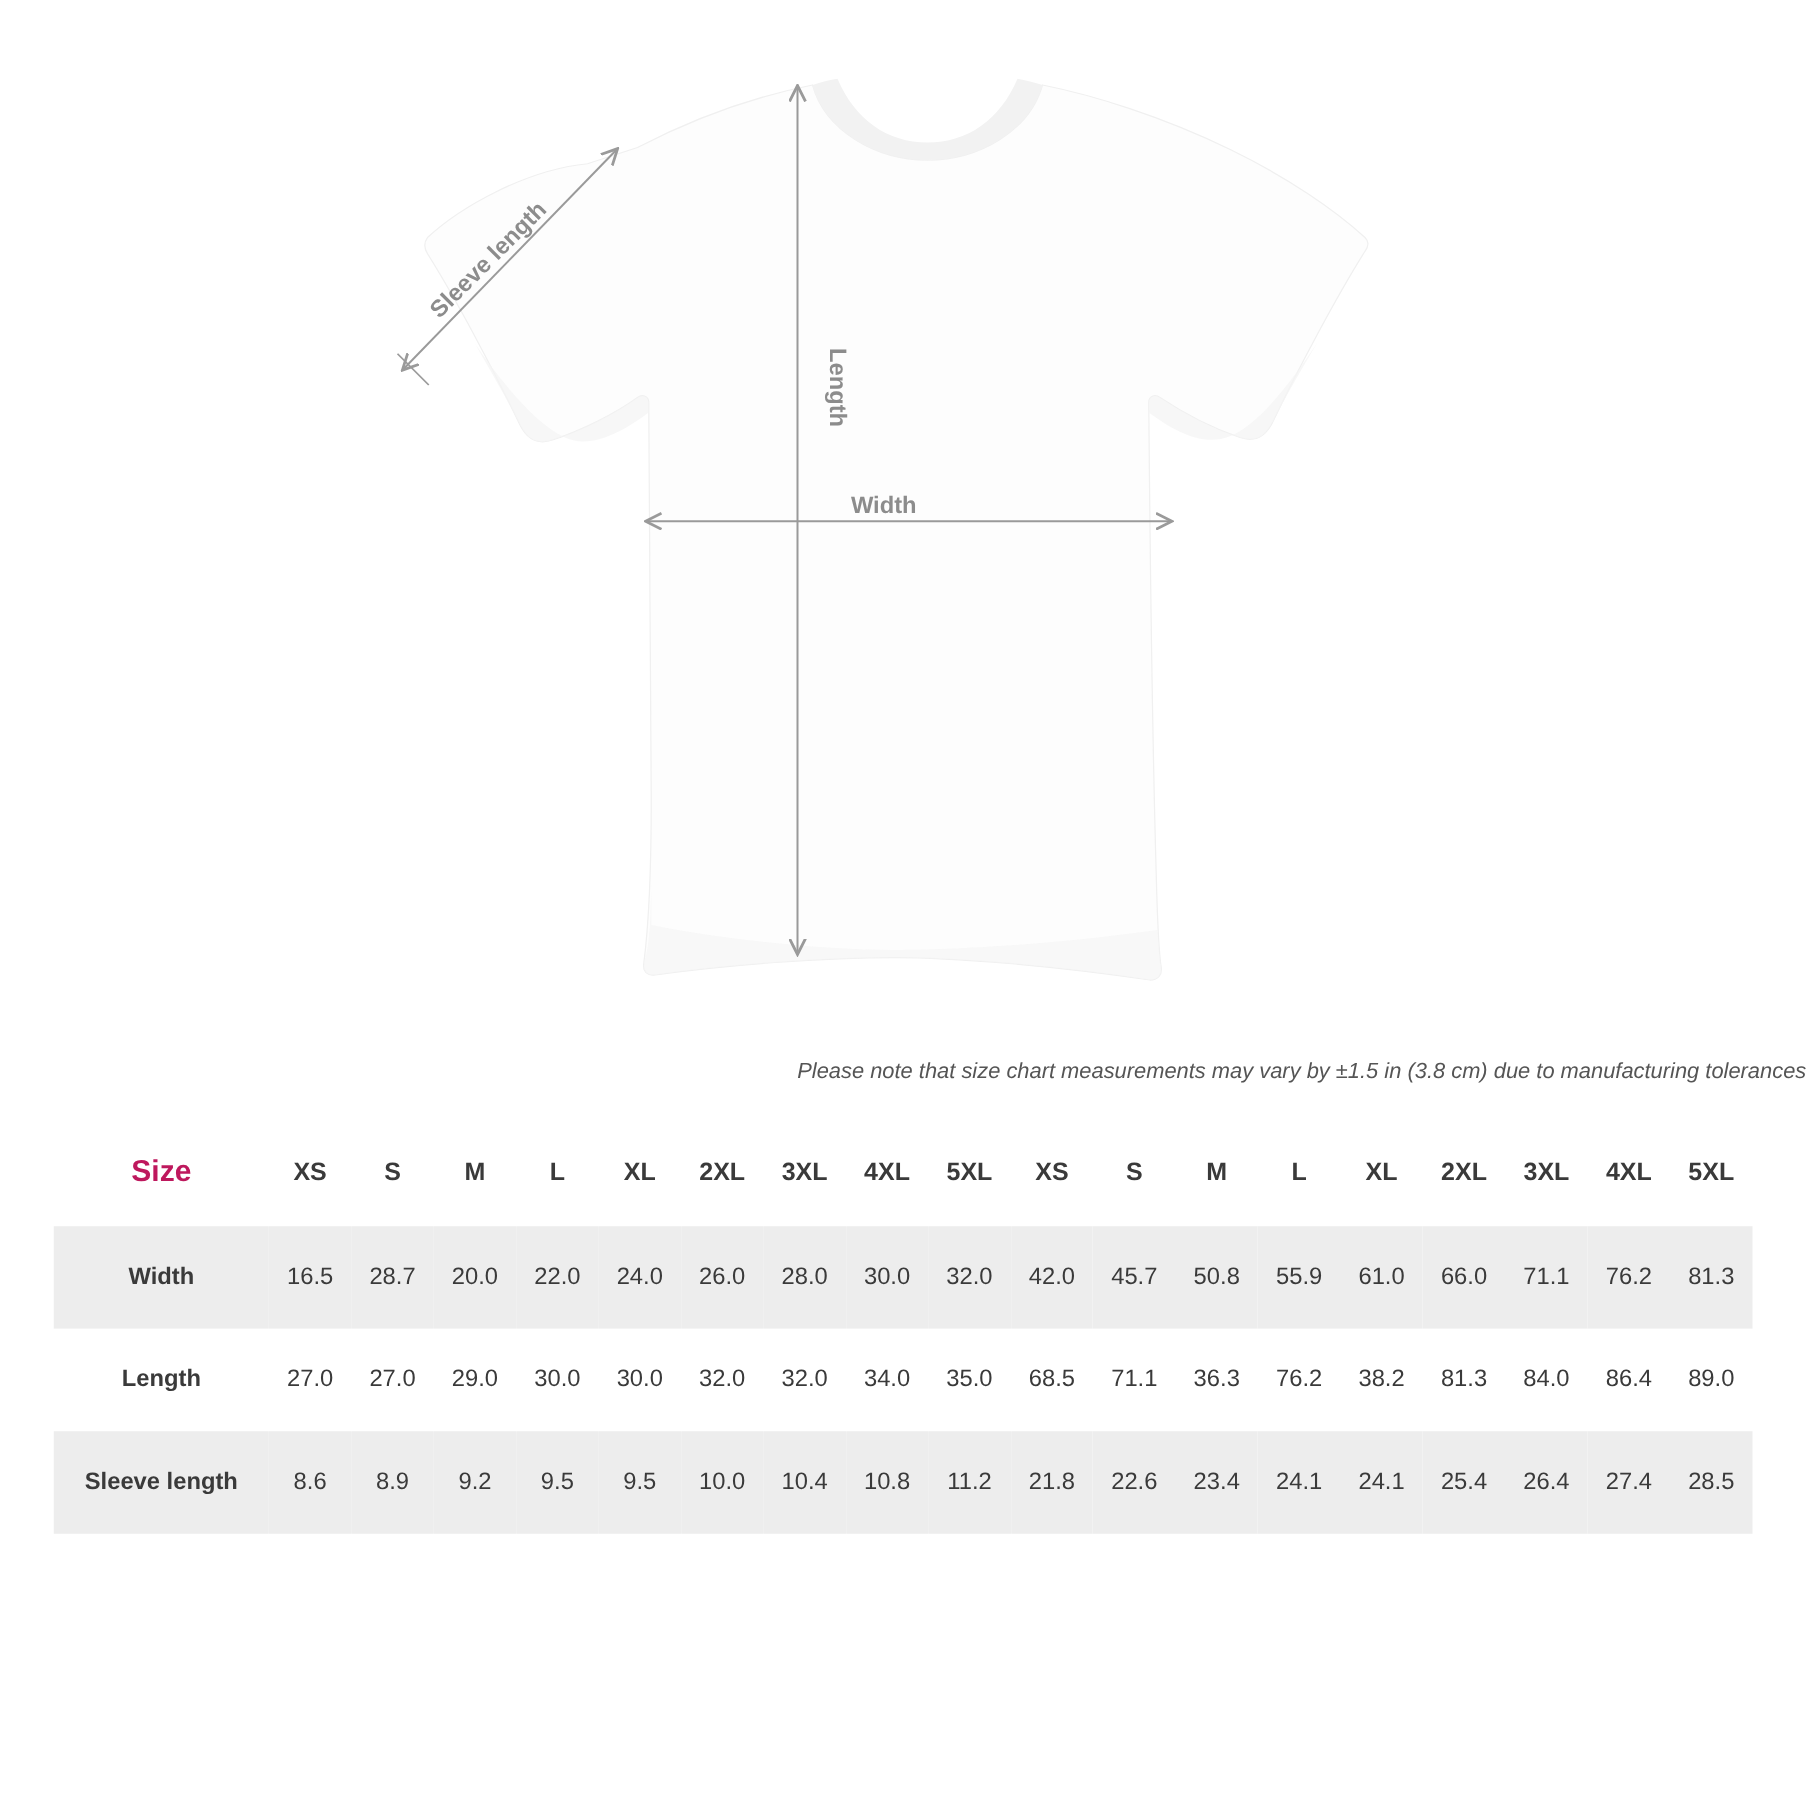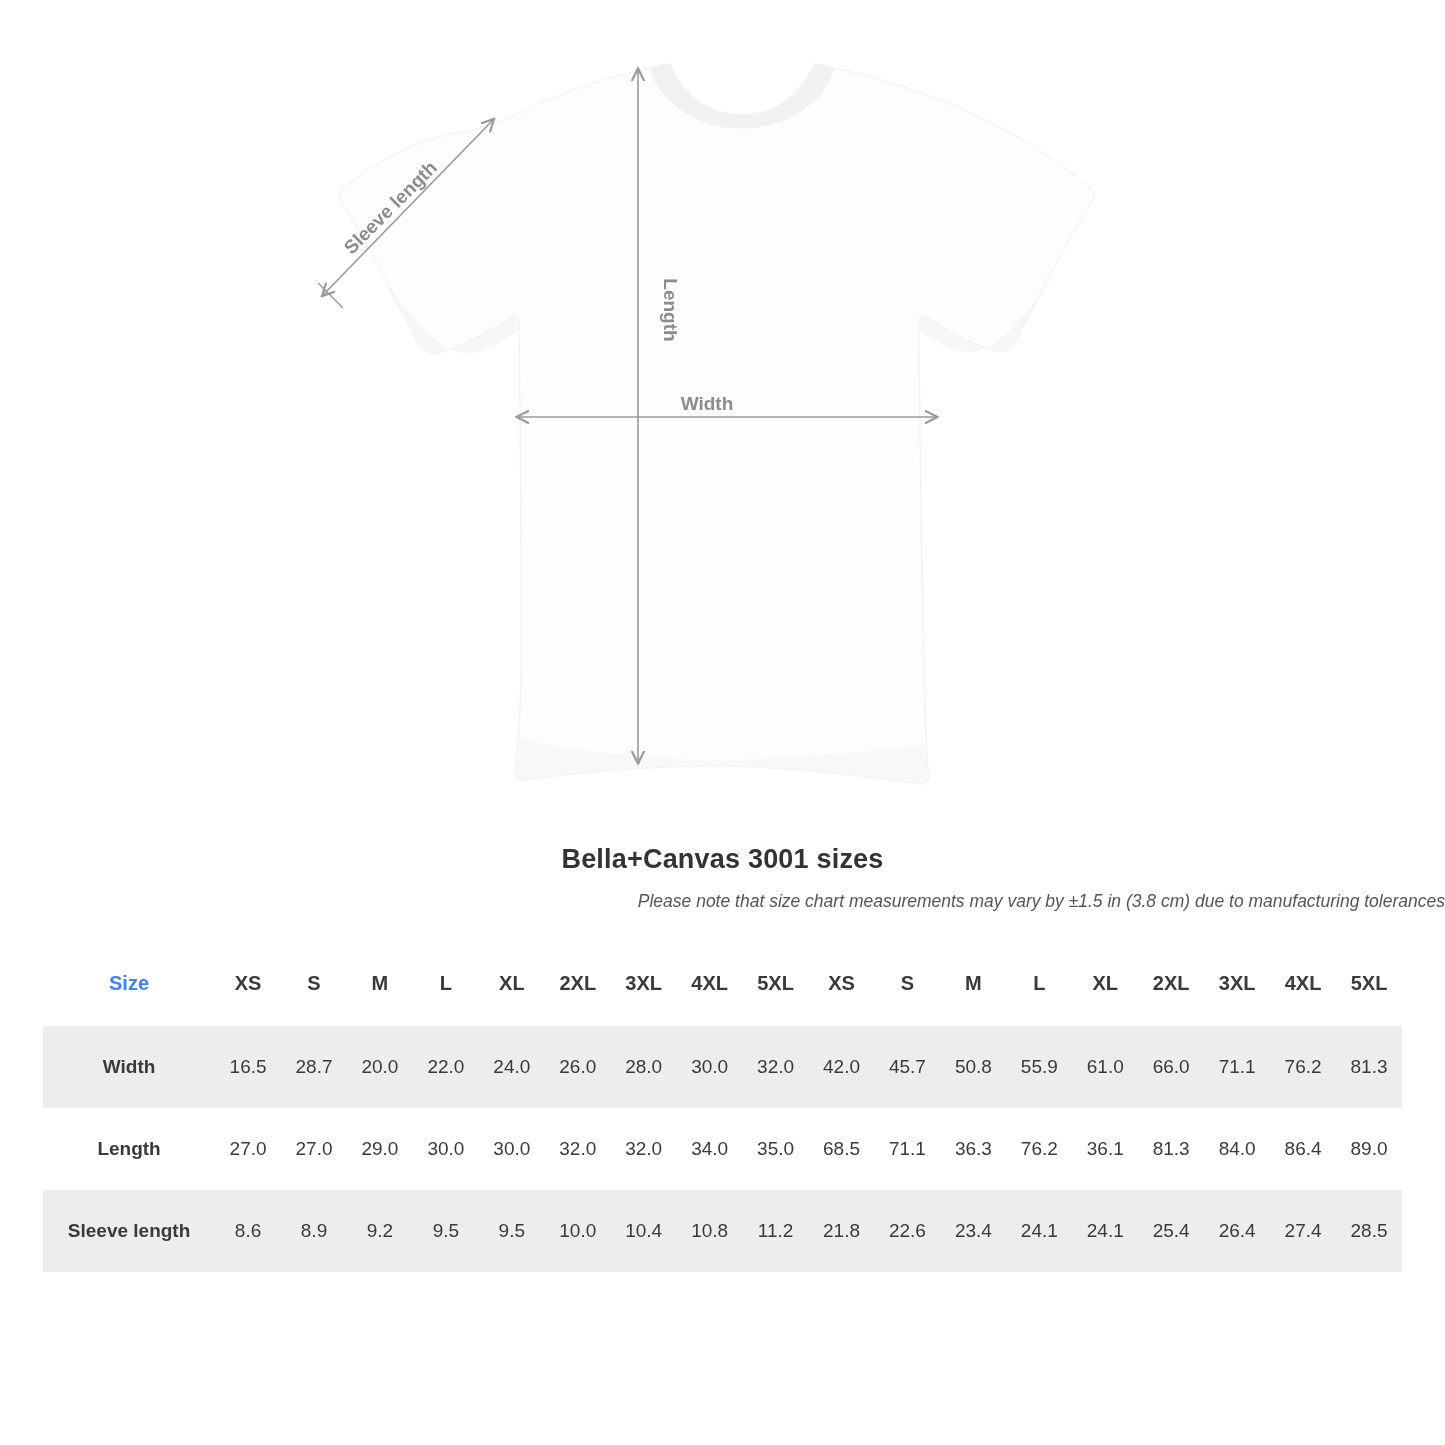--- a/index.html
+++ b/index.html
@@ -177,7 +177,6 @@
     </svg>
   </div>
 
-  <div class="chart-title">Bella+Canvas 3001 sizes</div>
   <div class="chart-note">Please note that size chart measurements may vary by ±1.5 in (3.8 cm) due to manufacturing tolerances</div>
 
   <div class="table-wrap">

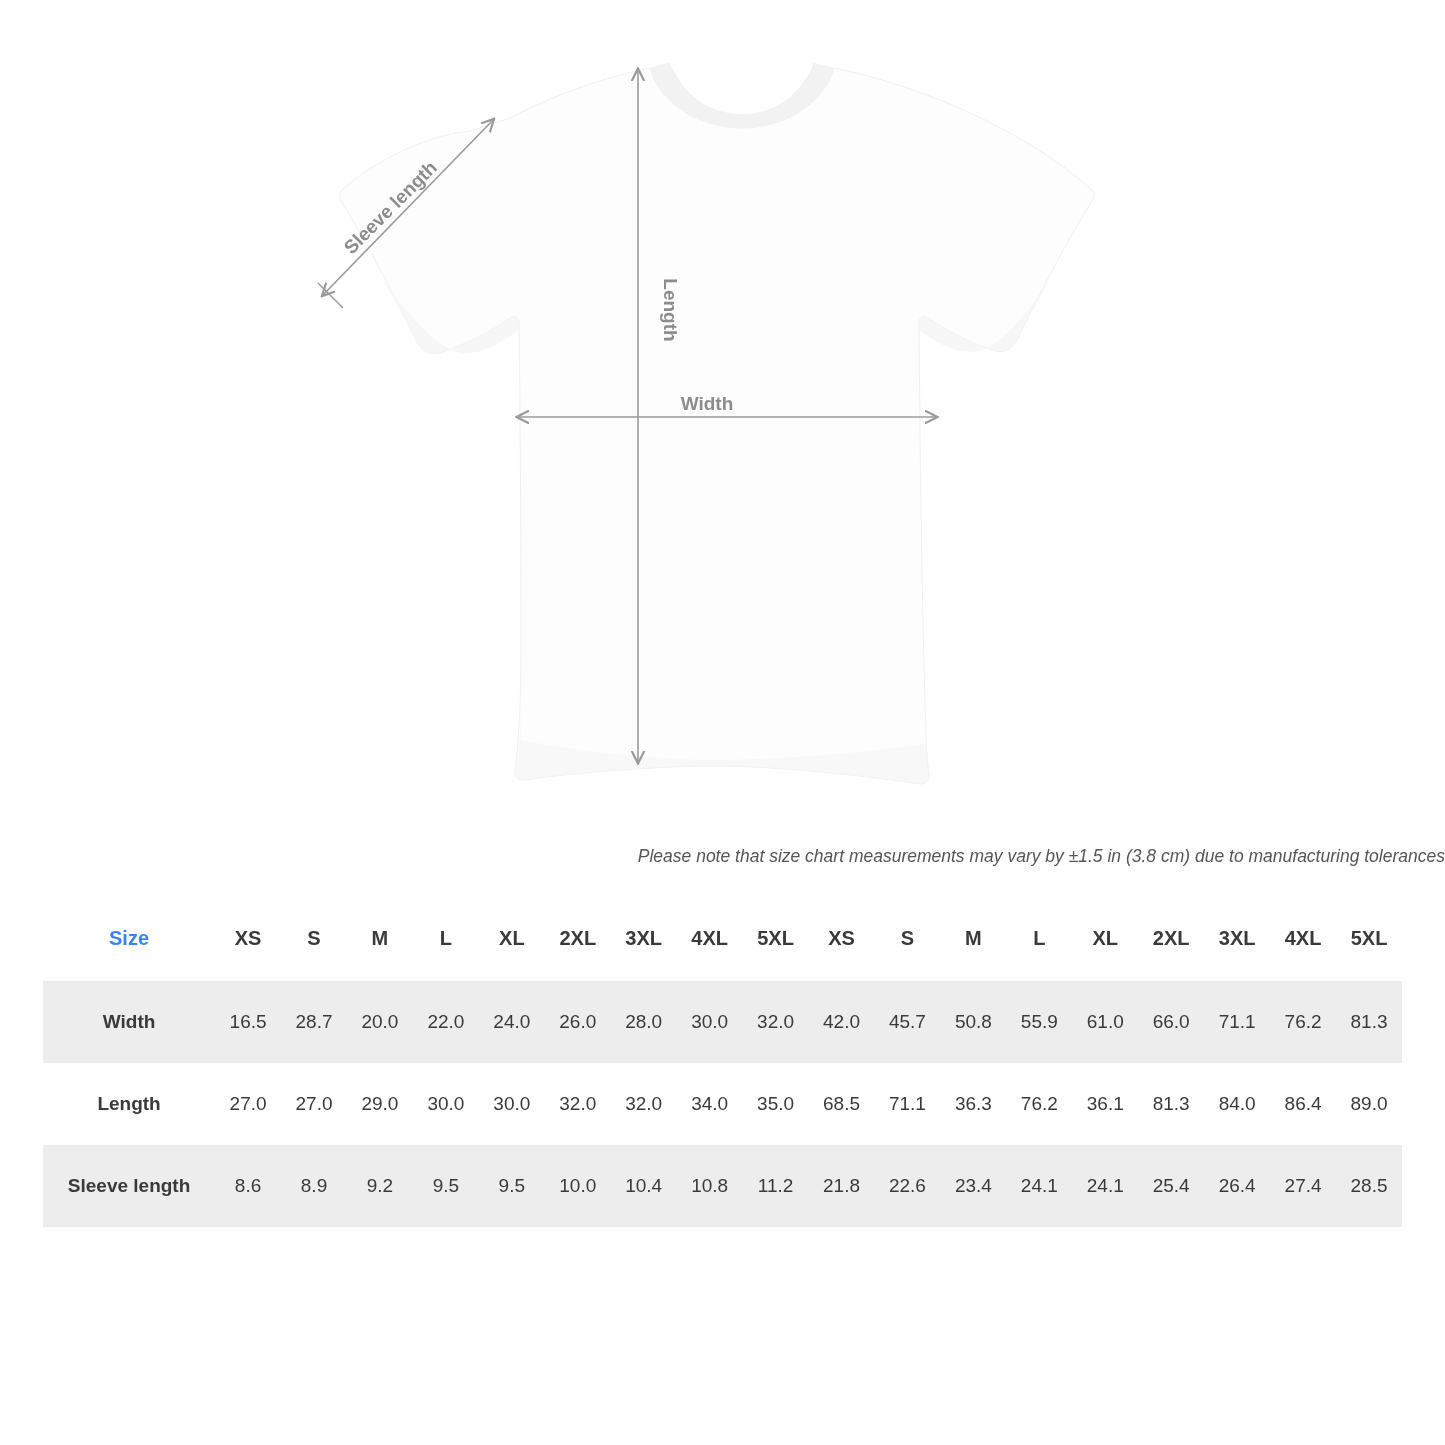--- a/index.html
+++ b/index.html
@@ -83,9 +83,9 @@
     line-height: 1.6;
   }
   .row-label {
-    font-size: 20px;
-    font-weight: bold;
-    color: #3b82f6;
+    font-size: 24px;
+    font-weight: bold;
+    color: #be185d;
   }
   .col-head {
     font-size: 20px;

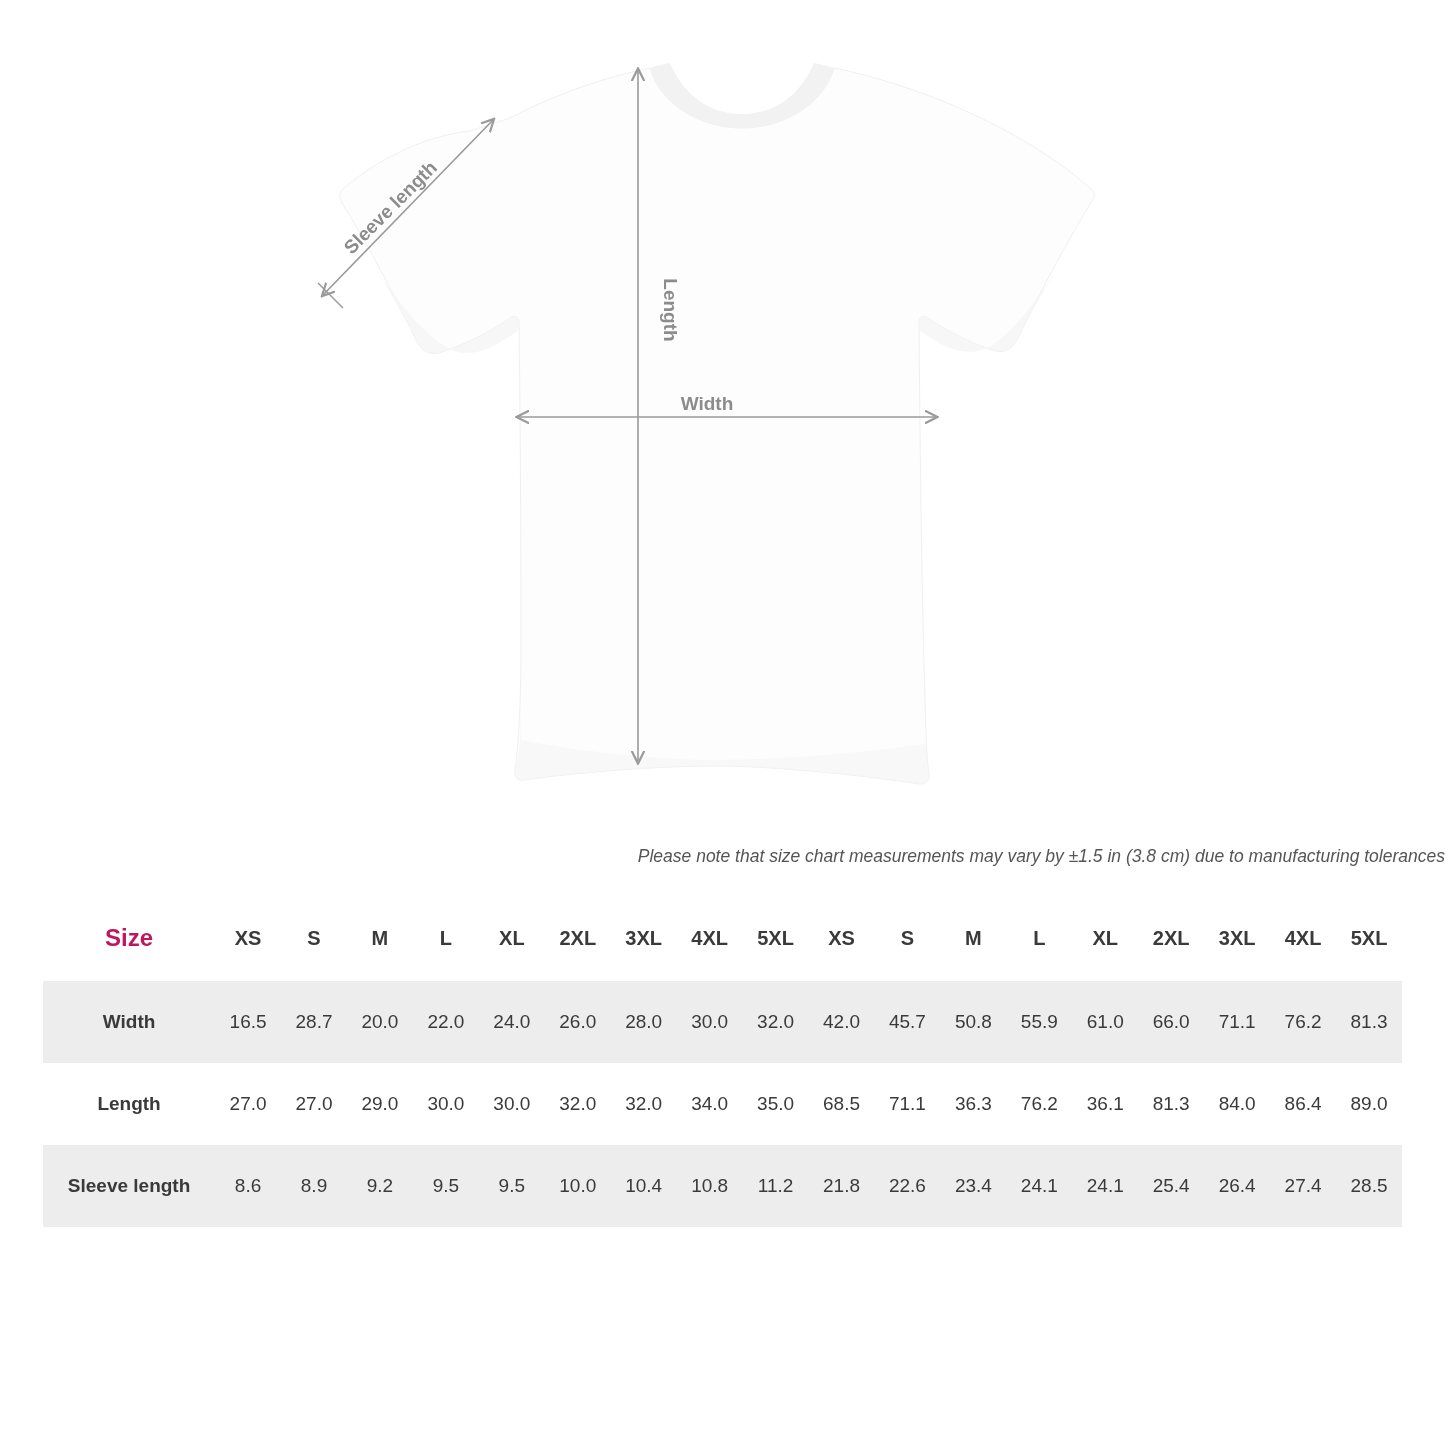--- a/index.html
+++ b/index.html
@@ -246,7 +246,7 @@
           <td class="val-cell">71.1</td>
           <td class="val-cell">36.3</td>
           <td class="val-cell">76.2</td>
-          <td class="val-cell">36.1</td>
+          <td class="val-cell">38.2</td>
           <td class="val-cell">81.3</td>
           <td class="val-cell">84.0</td>
           <td class="val-cell">86.4</td>

